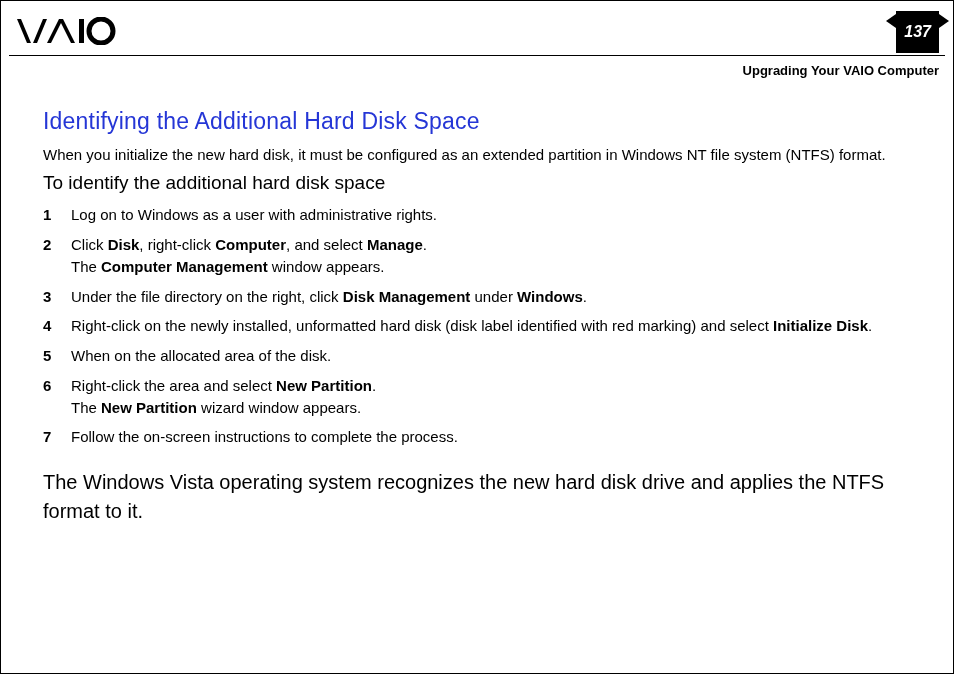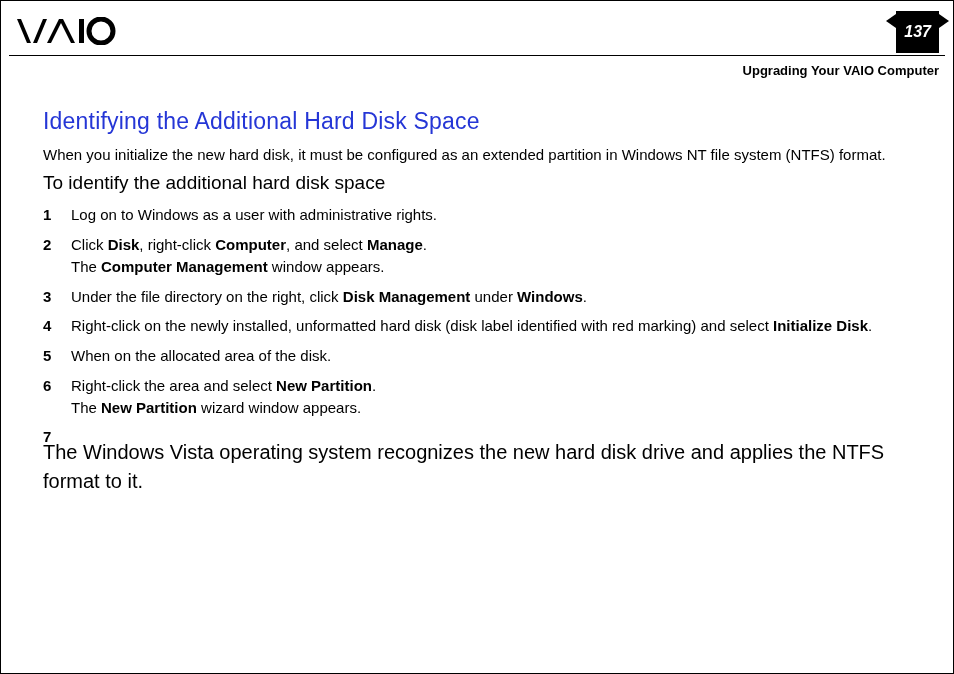--- a/index.html
+++ b/index.html
@@ -57,7 +57,7 @@
         <li><span class="num">4</span><span>Right-click on the newly installed, unformatted hard disk (disk label identified with red marking) and select <b>Initialize Disk</b>.</span></li>
         <li><span class="num">5</span><span>When on the allocated area of the disk.</span></li>
         <li><span class="num">6</span><span>Right-click the area and select <b>New Partition</b>.<br>The <b>New Partition</b> wizard window appears.</span></li>
-        <li><span class="num">7</span></li>
+        <li><span class="num">7</span><span>Follow the on-screen instructions to complete the process.</span></li>
       </ol>
     <p class="closing">The Windows Vista operating system recognizes the new hard disk drive and applies the NTFS format to it.</p>
   </div>

